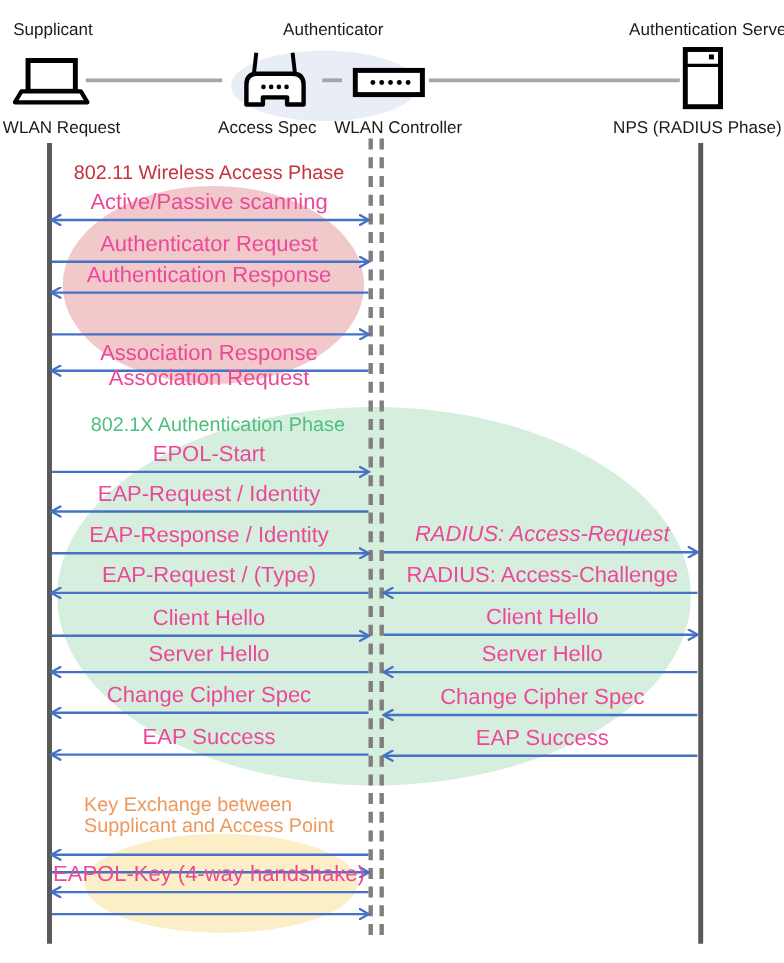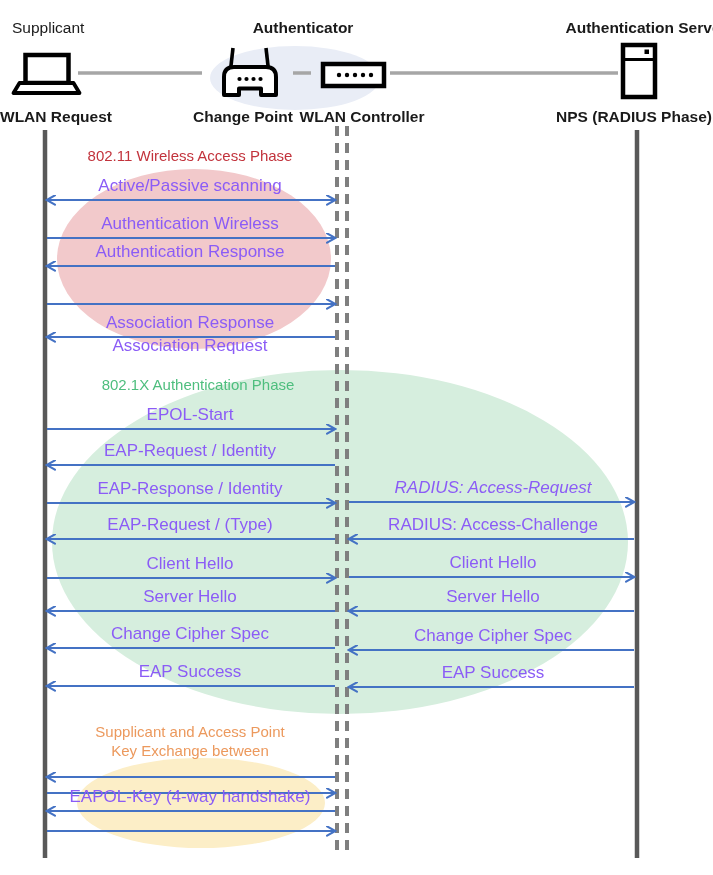--- a/index.html
+++ b/index.html
@@ -10,7 +10,7 @@
   .canvas svg{position:absolute;left:0;top:0;}
   .lbl{position:absolute;white-space:nowrap;}
   .role-label,.device-label{font-size:15.5px;color:#1a1a1a;}
-  .centered{transform:translateX(-50%);font-weight:bold;}
+  .centered{transform:translateX(-50%);}
   .phase-title{position:absolute;font-size:15px;white-space:nowrap;transform:translateX(-50%);text-align:center;}
   .title-red{color:#c2333c;}
   .title-green{color:#4ebe7e;}

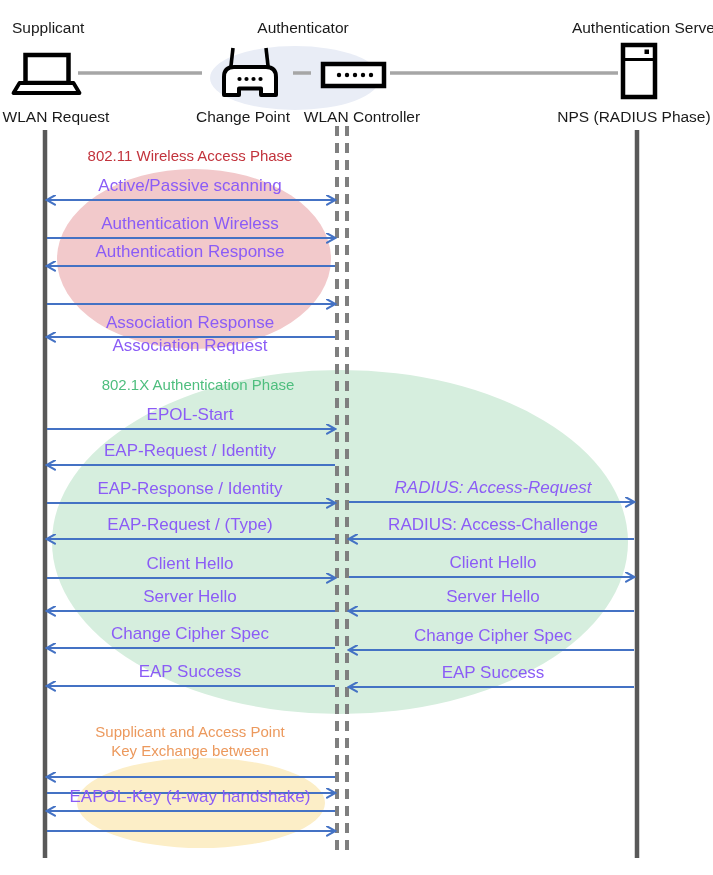--- a/index.html
+++ b/index.html
@@ -111,7 +111,7 @@
   <div class="lbl role-label centered" style="left:633px;top:19px;margin-left:13px;">Authentication Server</div>
 
   <div class="lbl device-label centered" style="left:56px;top:108px;">WLAN Request</div>
-  <div class="lbl device-label centered" style="left:243px;top:108px;">Change Point</div>
+  <div class="lbl device-label centered" style="left:243px;top:108px;">Access Spec</div>
   <div class="lbl device-label centered" style="left:362px;top:108px;">WLAN Controller</div>
   <div class="lbl device-label centered" style="left:634px;top:108px;">NPS (RADIUS Phase)</div>
 

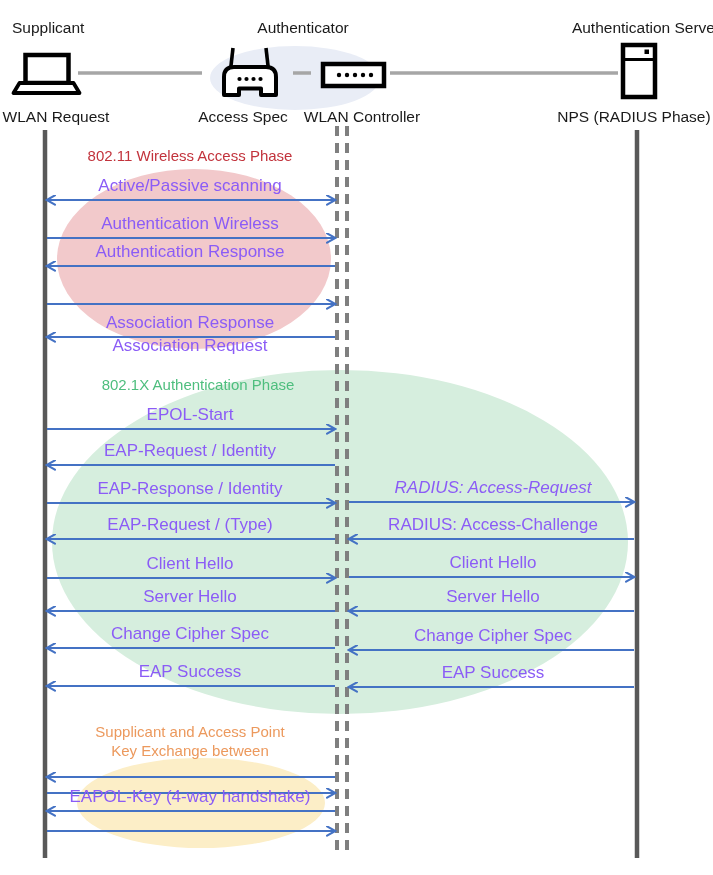--- a/index.html
+++ b/index.html
@@ -11,7 +11,7 @@
   .lbl{position:absolute;white-space:nowrap;}
   .role-label,.device-label{font-size:15.5px;color:#1a1a1a;}
   .centered{transform:translateX(-50%);}
-  .phase-title{position:absolute;font-size:15px;white-space:nowrap;transform:translateX(-50%);text-align:center;}
+  .phase-title{position:absolute;font-size:18px;white-space:nowrap;transform:translateX(-50%);}
   .title-red{color:#c2333c;}
   .title-green{color:#4ebe7e;}
   .title-orange{color:#ec995d;line-height:19px;}

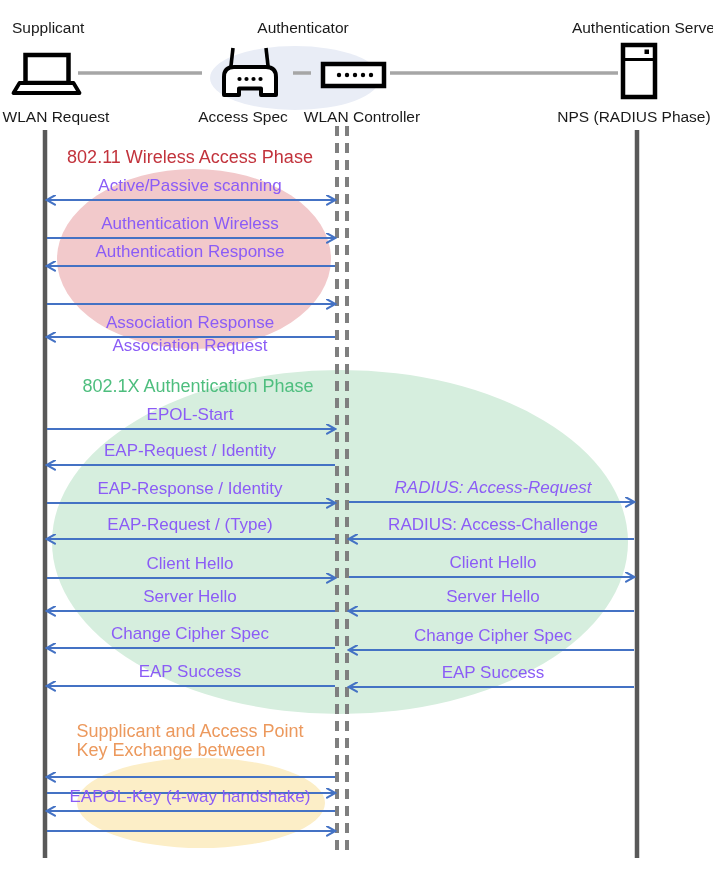--- a/index.html
+++ b/index.html
@@ -15,7 +15,7 @@
   .title-red{color:#c2333c;}
   .title-green{color:#4ebe7e;}
   .title-orange{color:#ec995d;line-height:19px;}
-  .msg-label{position:absolute;font-size:17px;color:#8b5cf6;white-space:nowrap;transform:translate(-50%,-100%);}
+  .msg-label{position:absolute;font-size:20px;color:#ec4899;white-space:nowrap;transform:translate(-50%,-100%);}
 </style>
 </head>
 <body>

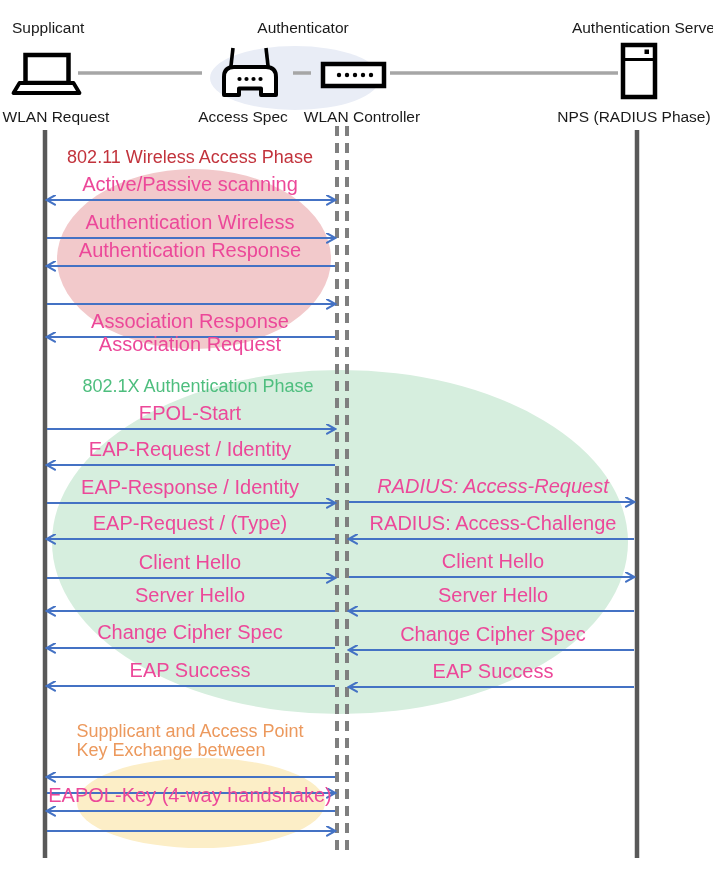--- a/index.html
+++ b/index.html
@@ -124,7 +124,7 @@
 
   <div id="labels-layer">
       <div class="msg-label" style="left: 190px; top: 196px;">Active/Passive scanning</div>
-      <div class="msg-label" style="left: 190px; top: 234px;">Authentication Wireless</div>
+      <div class="msg-label" style="left: 190px; top: 234px;">Authenticator Request</div>
       <div class="msg-label" style="left: 190px; top: 262px;">Authentication Response</div>
       <div class="msg-label" style="left: 190px; top: 308px; margin-top: 48px;">Association Request</div>
       <div class="msg-label" style="left: 190px; top: 333px;">Association Response</div>

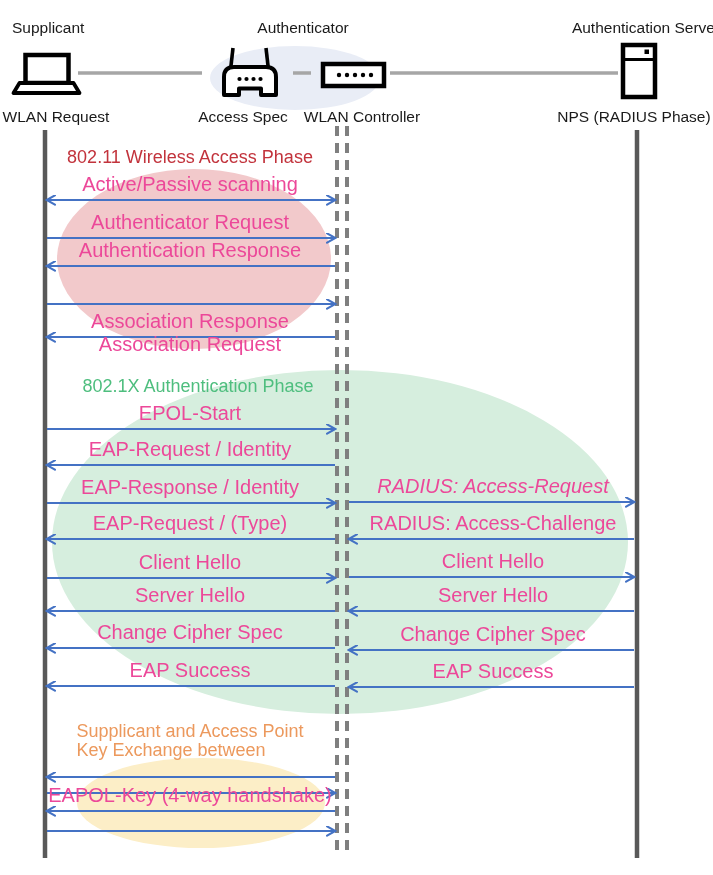--- a/index.html
+++ b/index.html
@@ -118,8 +118,8 @@
   <div class="phase-title title-red" style="left:190px;top:147px;">802.11 Wireless Access Phase</div>
   <div class="phase-title title-green" style="left:198px;top:376px;">802.1X Authentication Phase</div>
   <div class="phase-title title-orange" style="left:190px;top:722px;">
+    <div>Key Exchange between</div>
     <div>Supplicant and Access Point</div>
-    <div>Key Exchange between</div>
   </div>
 
   <div id="labels-layer">

